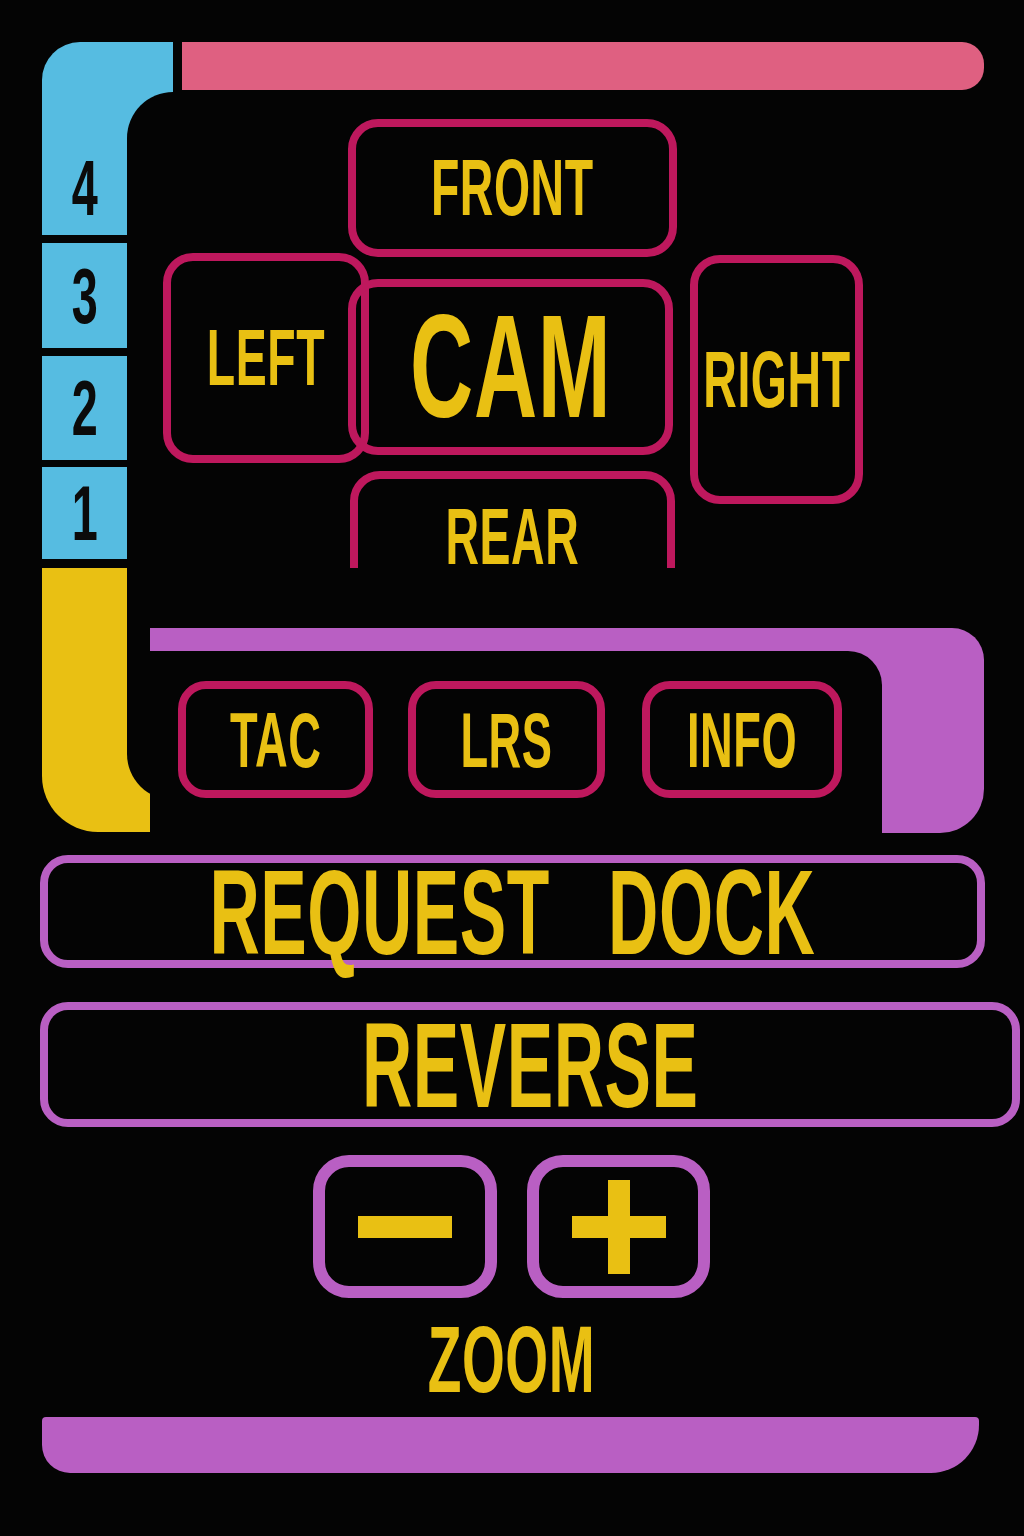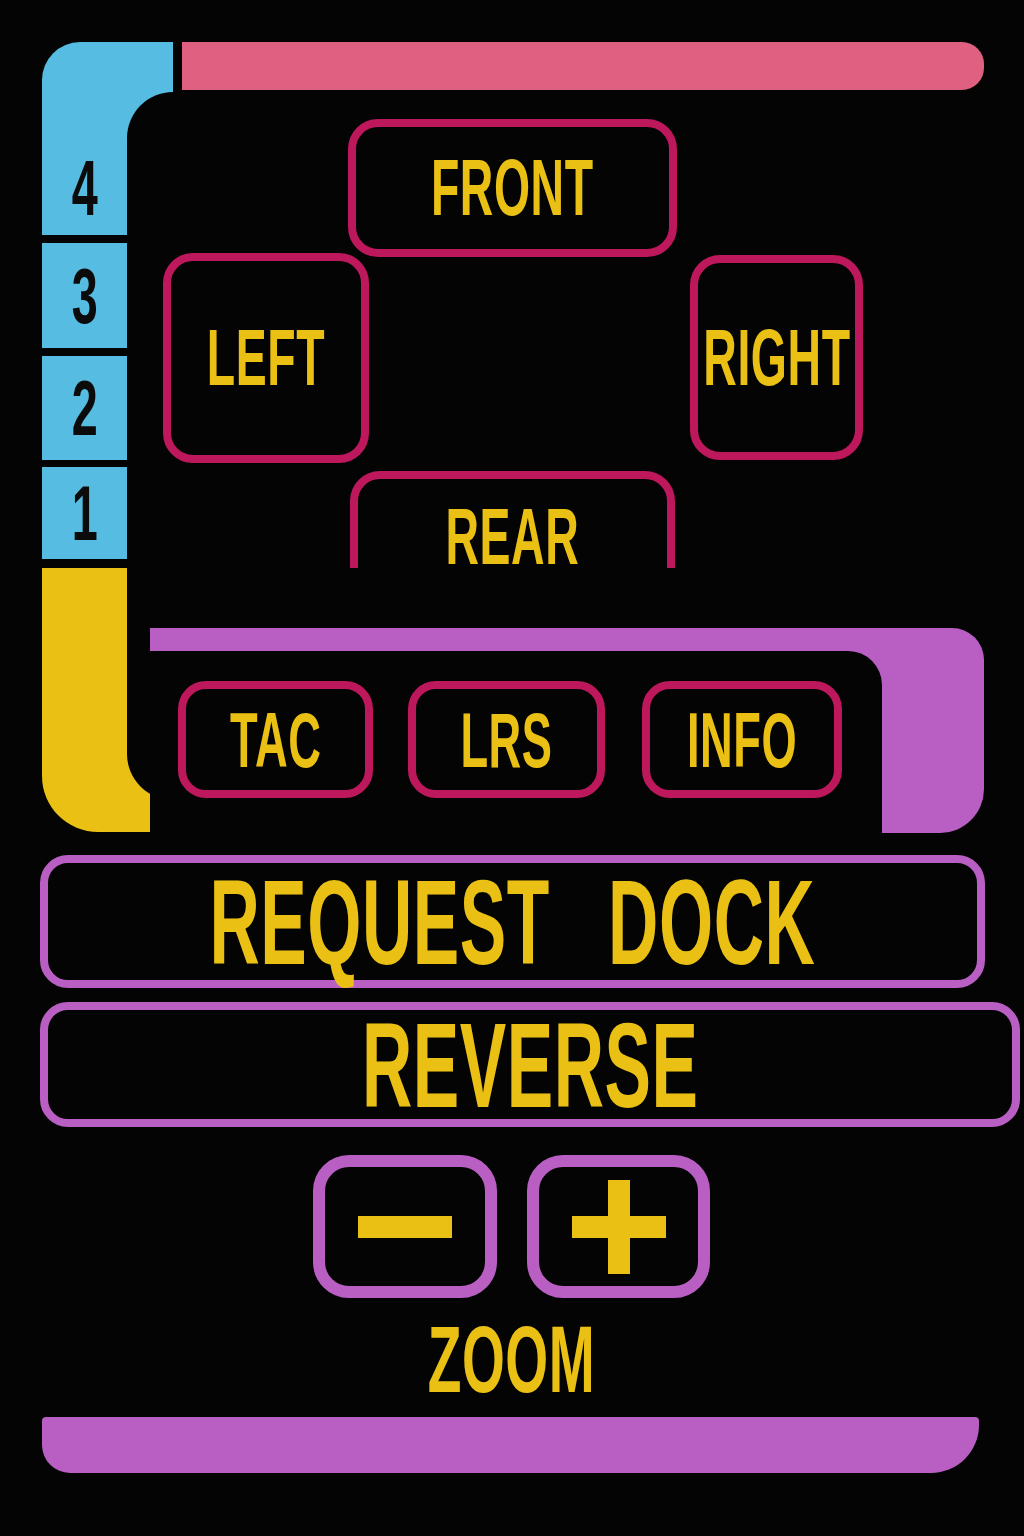--- a/index.html
+++ b/index.html
@@ -73,6 +73,9 @@
   <div class="abs btn btn-blue" style="left:163px;top:253px;width:206px;height:210px;">
     <span class="lbl sm">LEFT</span>
   </div>
+  <div class="abs btn btn-blue" style="left:348px;top:279px;width:325px;height:176px;">
+    <span class="lbl cam">CAM</span>
+  </div>
   <div class="abs btn btn-blue" style="left:690px;top:255px;width:173px;height:205px;">
     <span class="lbl sm">RIGHT</span>
   </div>

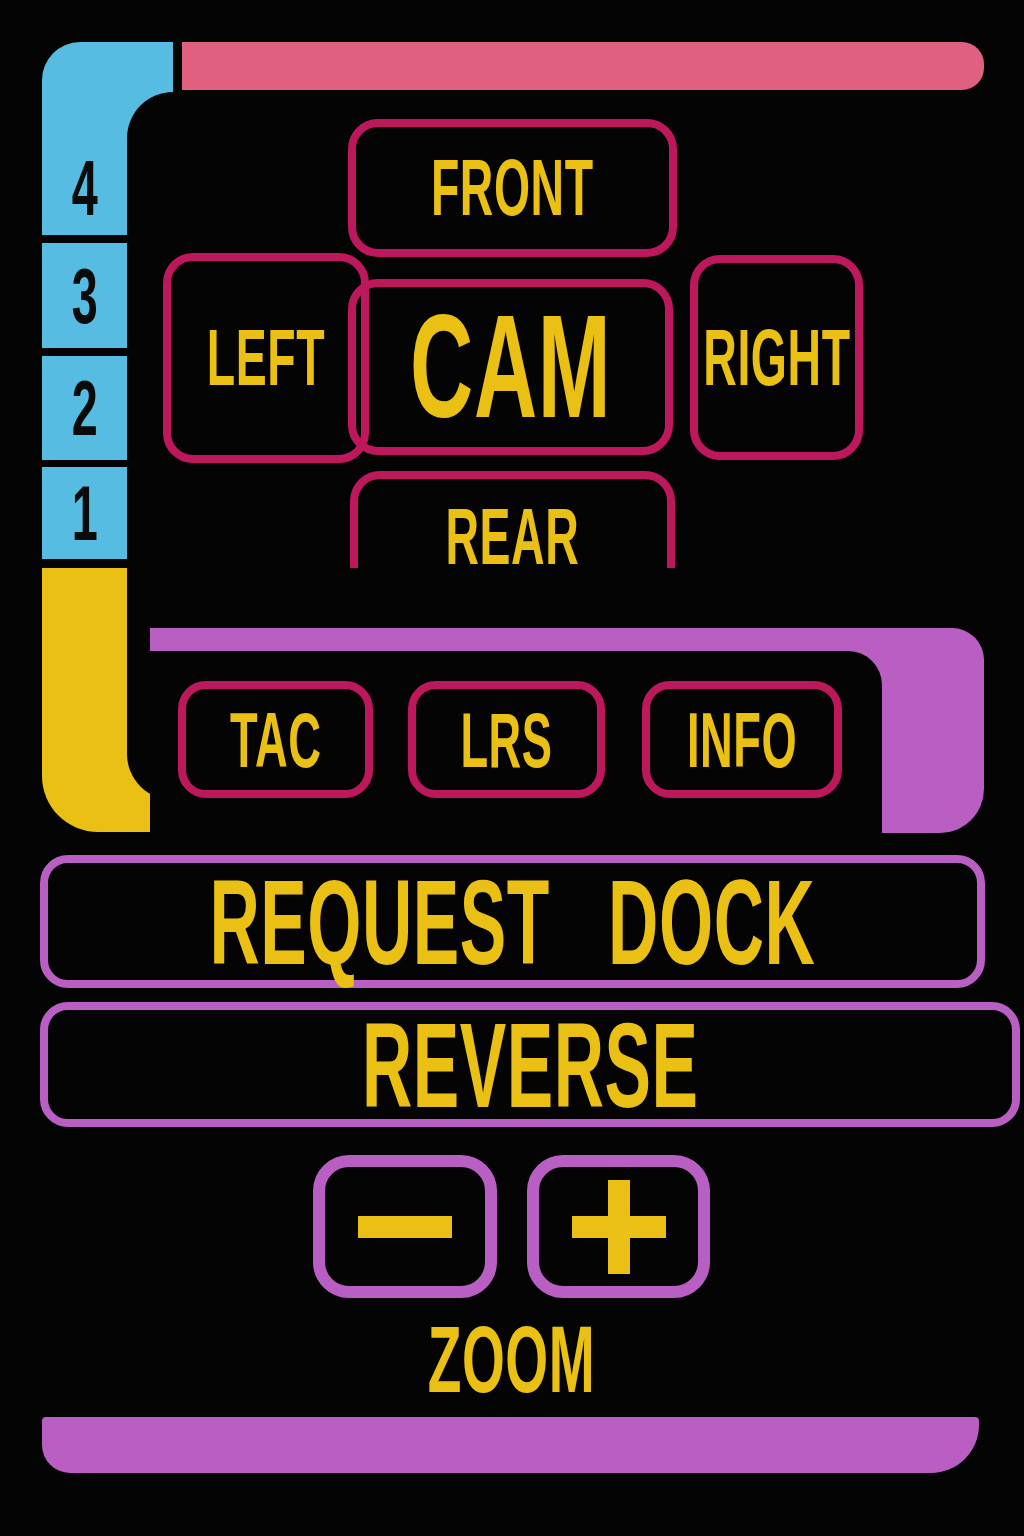--- a/index.html
+++ b/index.html
@@ -76,7 +76,7 @@
   <div class="abs btn btn-blue" style="left:348px;top:279px;width:325px;height:176px;">
     <span class="lbl cam">CAM</span>
   </div>
-  <div class="abs btn btn-blue" style="left:690px;top:255px;width:173px;height:205px;">
+  <div class="abs btn btn-blue" style="left:690px;top:255px;width:173px;height:249px;">
     <span class="lbl sm">RIGHT</span>
   </div>
   <div class="abs btn btn-blue" style="left:350px;top:471px;width:325px;height:131px;">

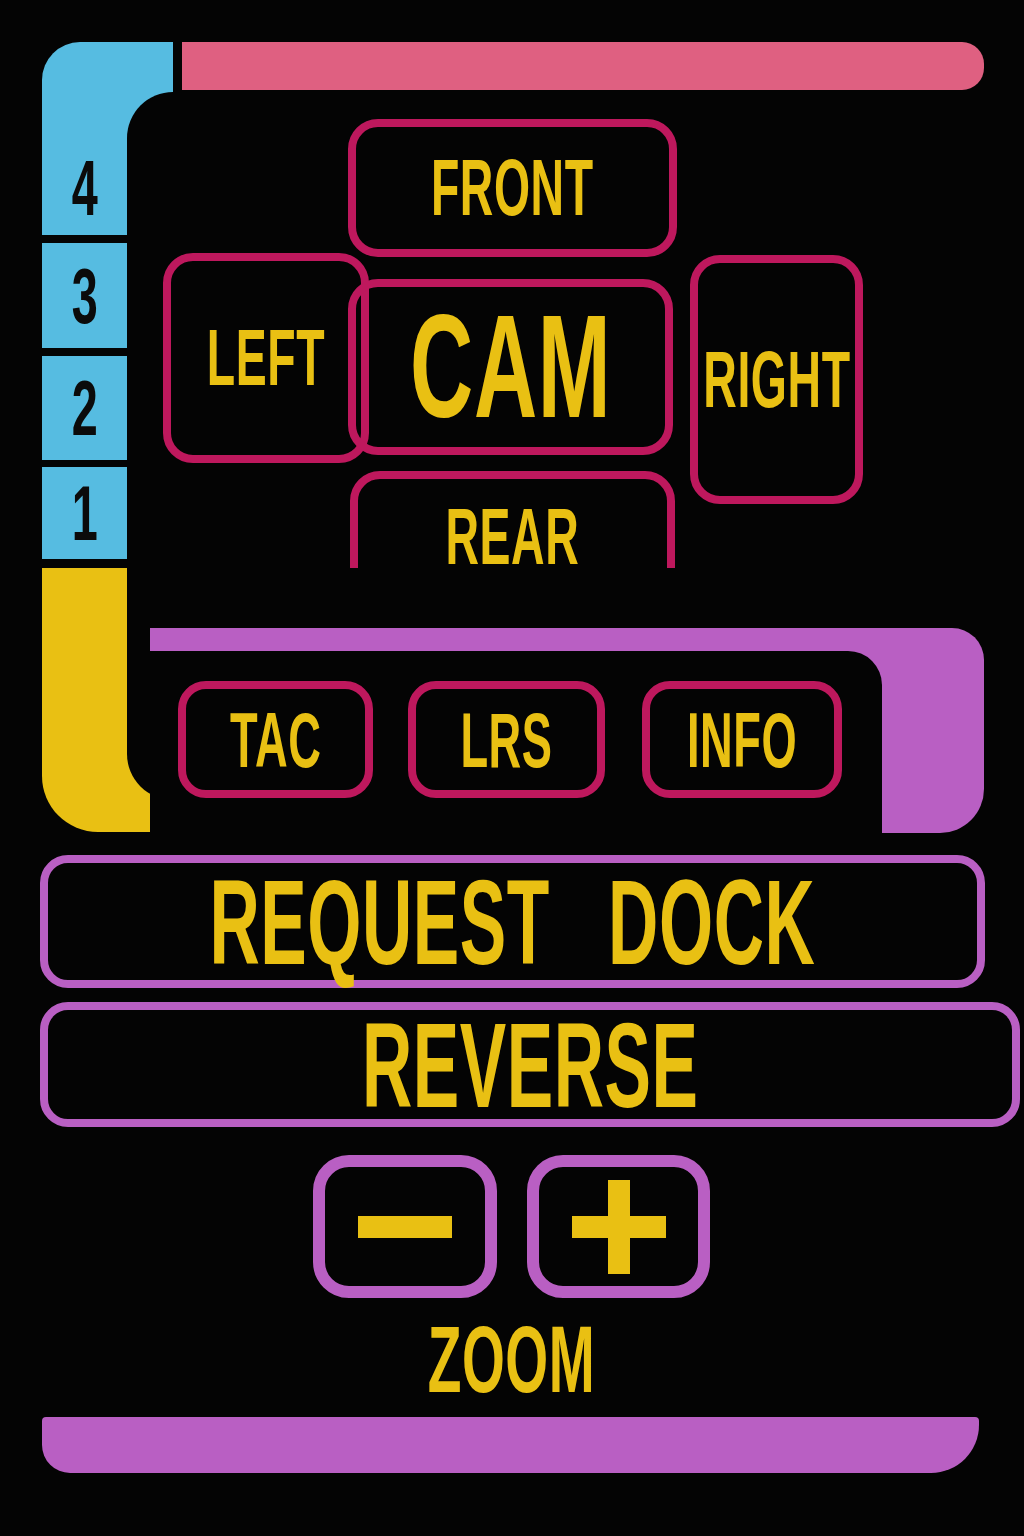--- a/index.html
+++ b/index.html
@@ -101,7 +101,7 @@
     <span class="lbl tiny">INFO</span>
   </div>
 
-  <div class="abs btn btn-purple" style="left:40px;top:855px;width:945px;height:133px;">
+  <div class="abs btn btn-purple" style="left:40px;top:855px;width:945px;height:113px;">
     <span class="lbl big wide">REQUEST DOCK</span>
   </div>
   <div class="abs btn btn-purple" style="left:40px;top:1002px;width:980px;height:125px;">

